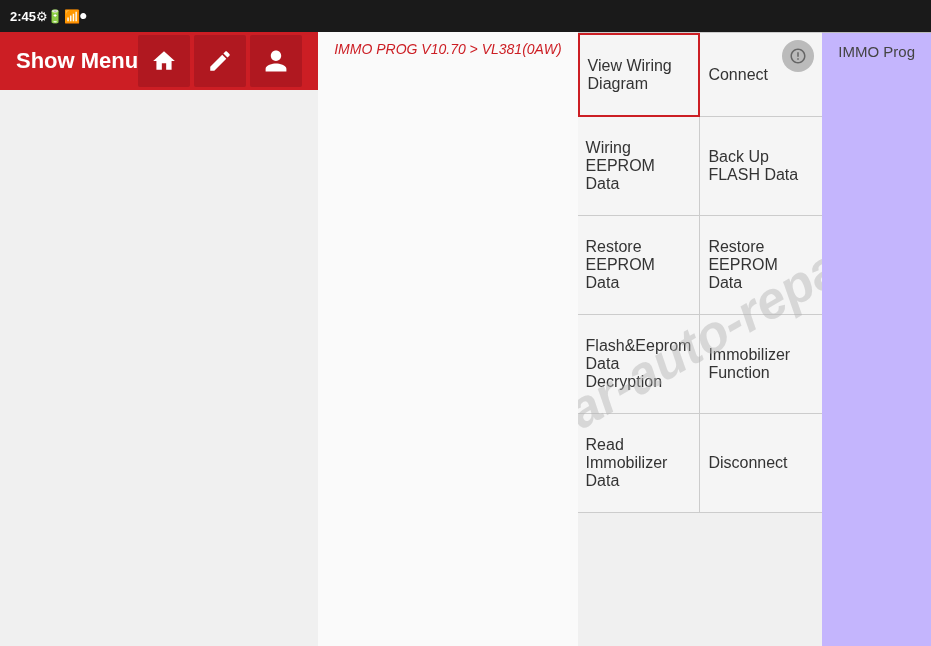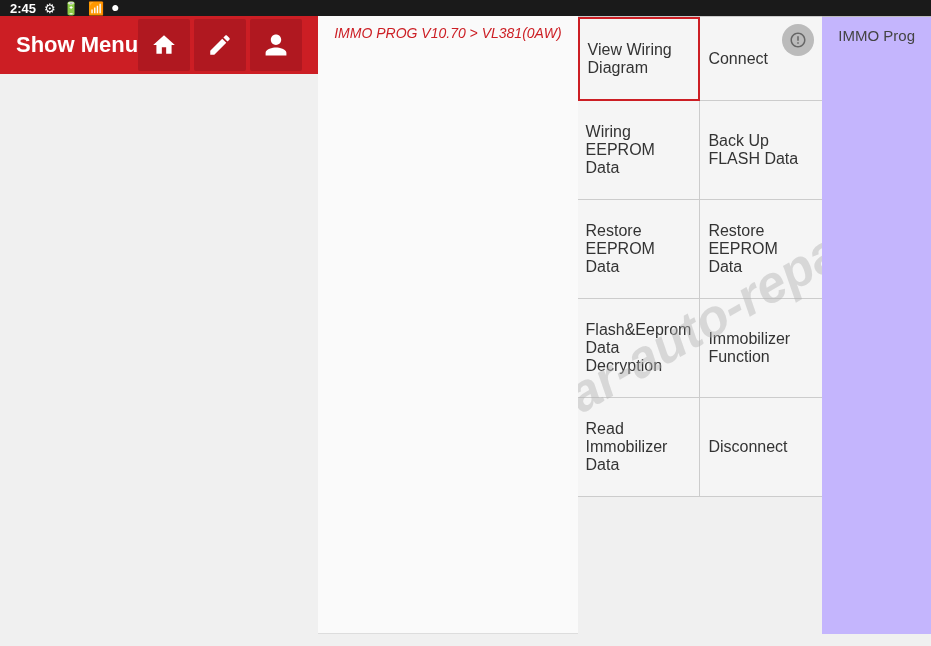--- a/index.html
+++ b/index.html
@@ -16,13 +16,12 @@
     
     .status-bar {
       background: #1a1a1a;
-      height: 16px;
+      height: 32px;
       display: flex;
       align-items: center;
       padding: 0 10px;
       color: white;
       font-size: 13px;
-      gap: 8px;
     }
 
     .status-bar-time {

